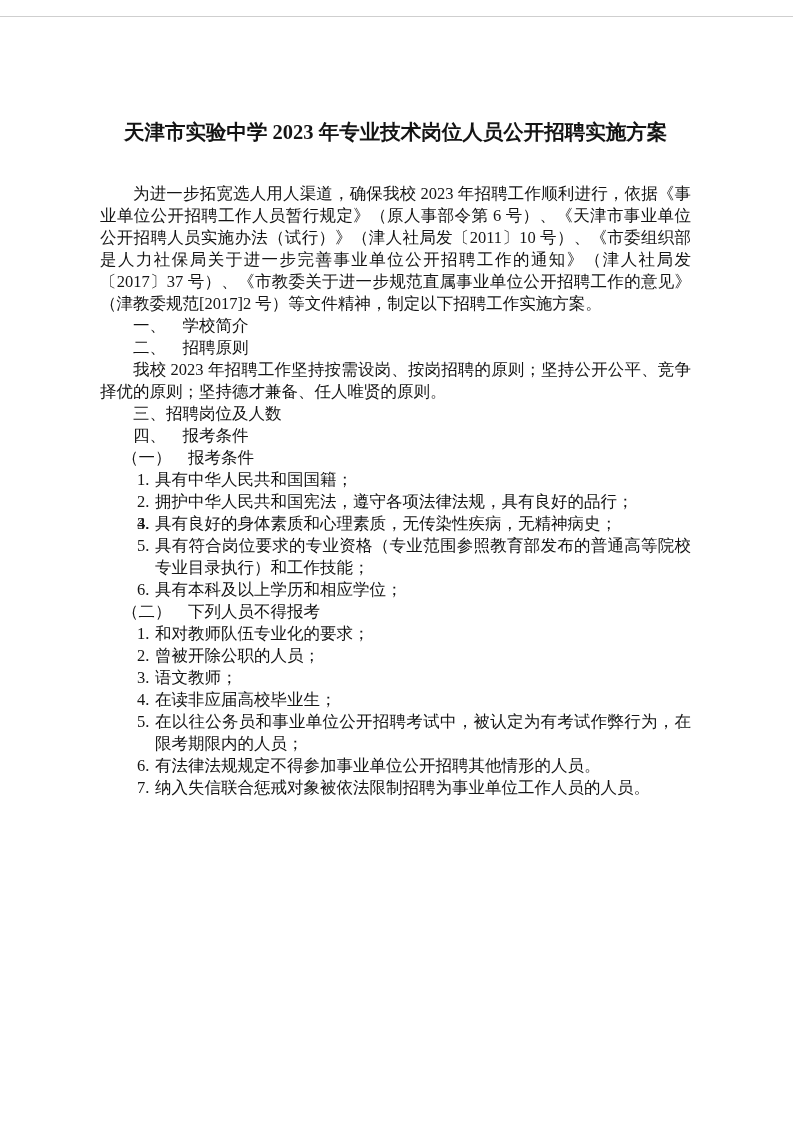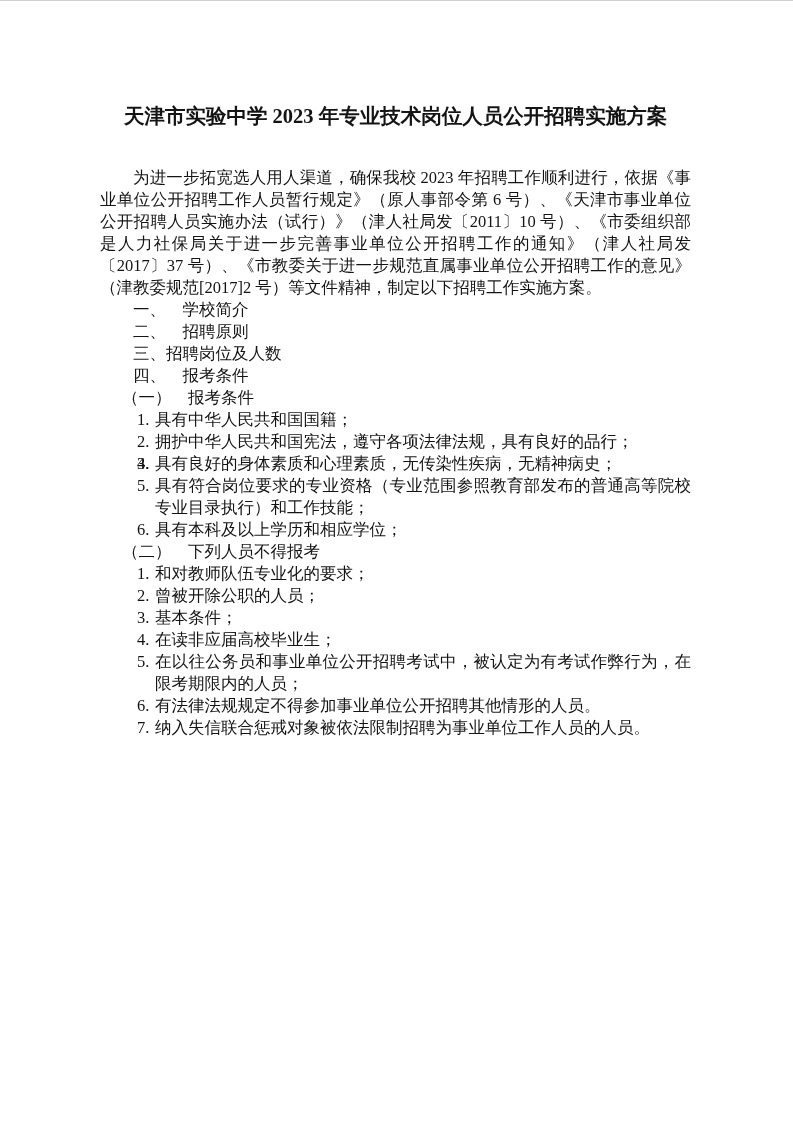--- a/index.html
+++ b/index.html
@@ -12,7 +12,7 @@
     box-sizing: border-box;
     width: 793px;
     height: 842px;
-    margin: 0 auto;
+    margin: 16px auto;
     background: #ffffff;
     border-top: 1px solid #cfcfcf;
     padding: 100px 102px 0 100px;

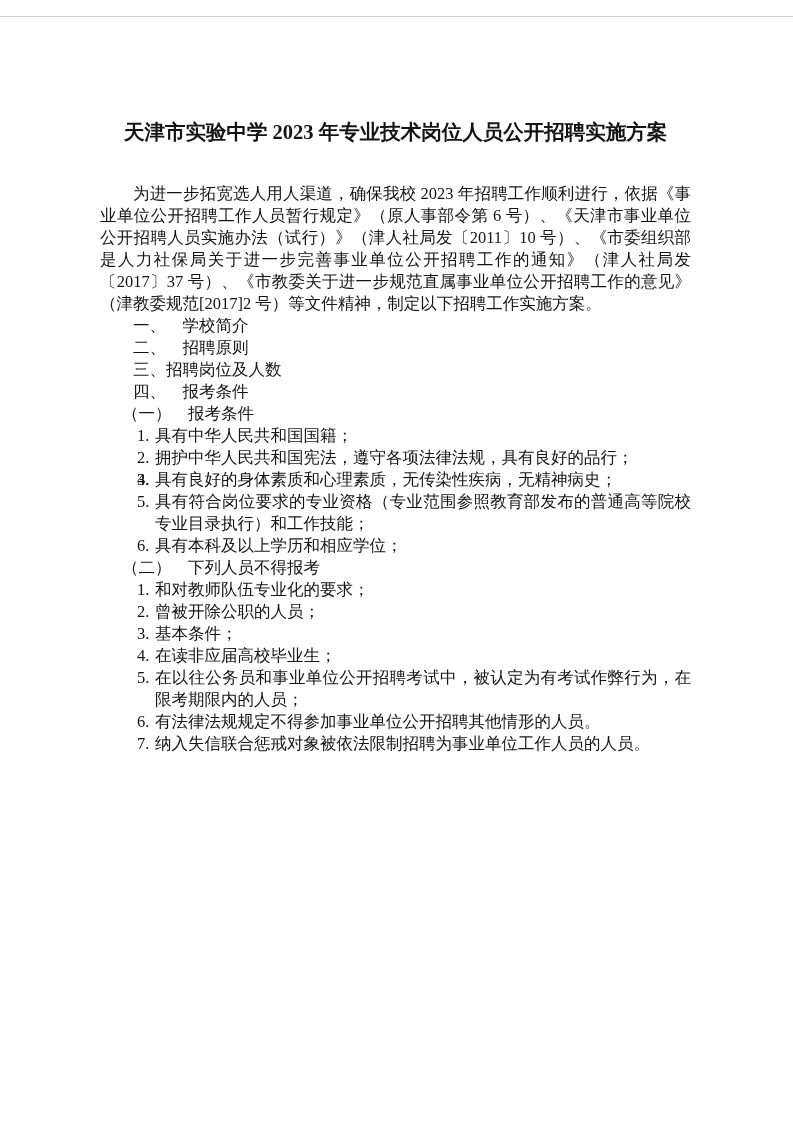--- a/index.html
+++ b/index.html
@@ -69,6 +69,7 @@
   <p class="h1">一、　学校简介</p>
 
   <p class="h1">二、　招聘原则</p>
+  <p class="para">我校 2023 年招聘工作坚持按需设岗、按岗招聘的原则；坚持公开公平、竞争择优的原则；坚持德才兼备、任人唯贤的原则。</p>
 
   <p class="h1">三、招聘岗位及人数</p>
 

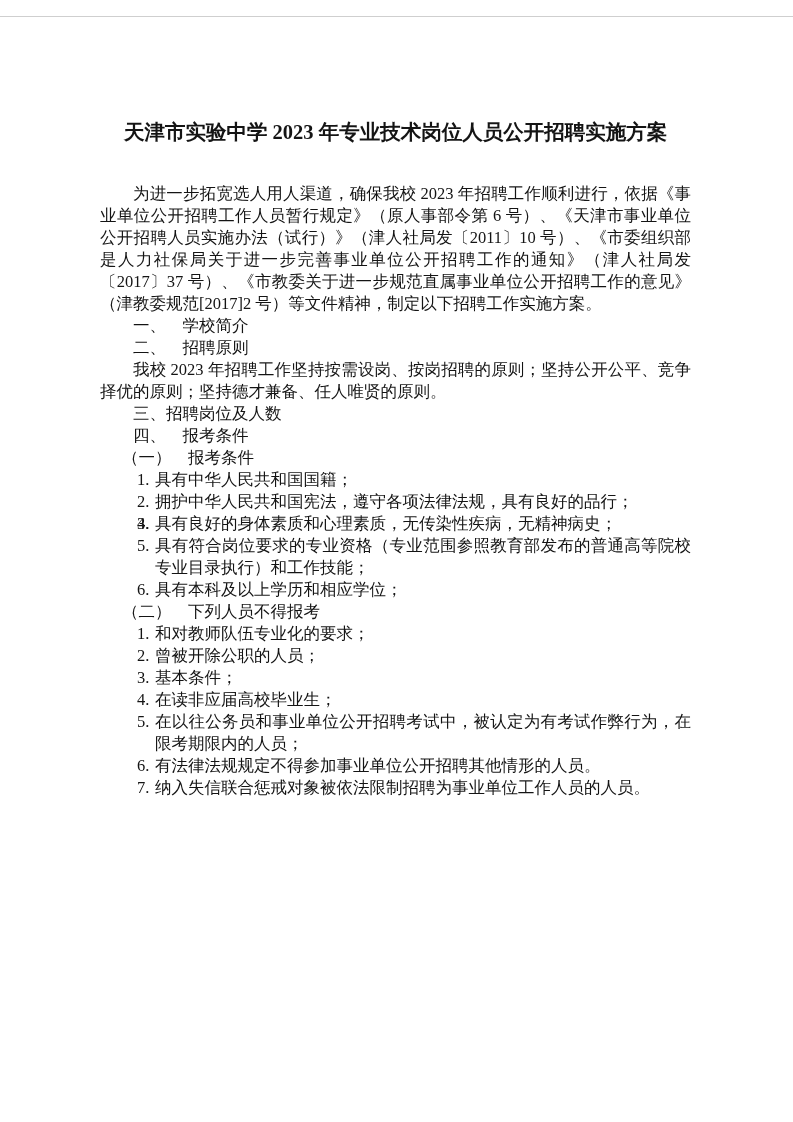--- a/index.html
+++ b/index.html
@@ -116,7 +116,7 @@
     </div>
     <div class="item">
       <span class="num">3.</span>
-      <span>基本条件；</span>
+      <span>语文教师；</span>
     </div>
     <div class="item">
       <span class="num">4.</span>

